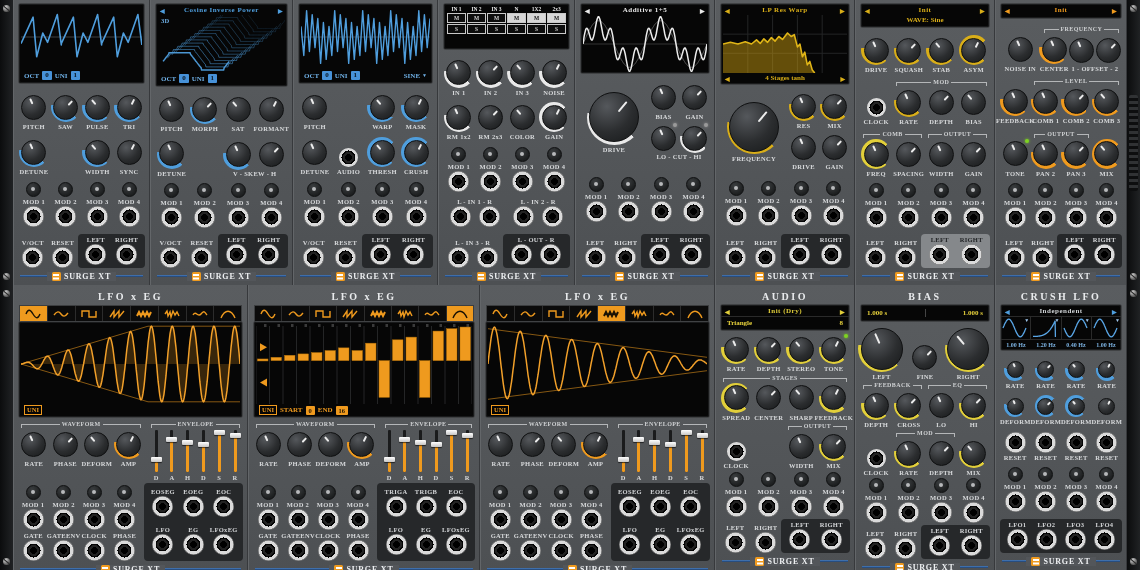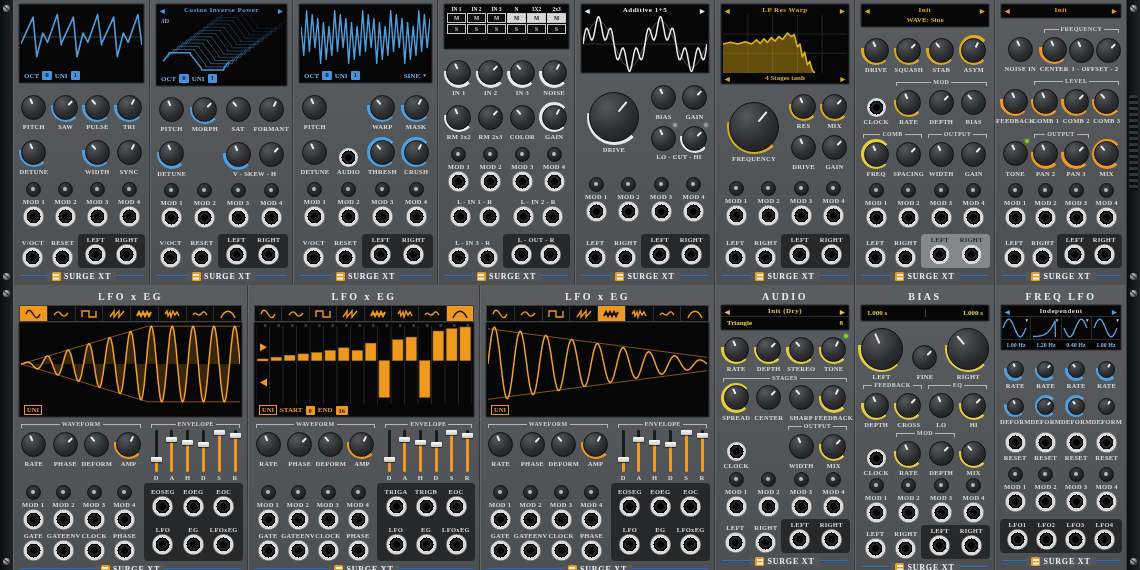--- a/index.html
+++ b/index.html
@@ -2339,7 +2339,7 @@
         </div>
       </div>
       <div class="module" style="width: 132px;">
-        <div class="mtitle">FREQ LFO</div>
+        <div class="mtitle">CRUSH LFO</div>
         <div class="disp">
           <div class="disp-h">
             <span class="arr" style="color: rgb(79, 158, 221);">◀</span>

